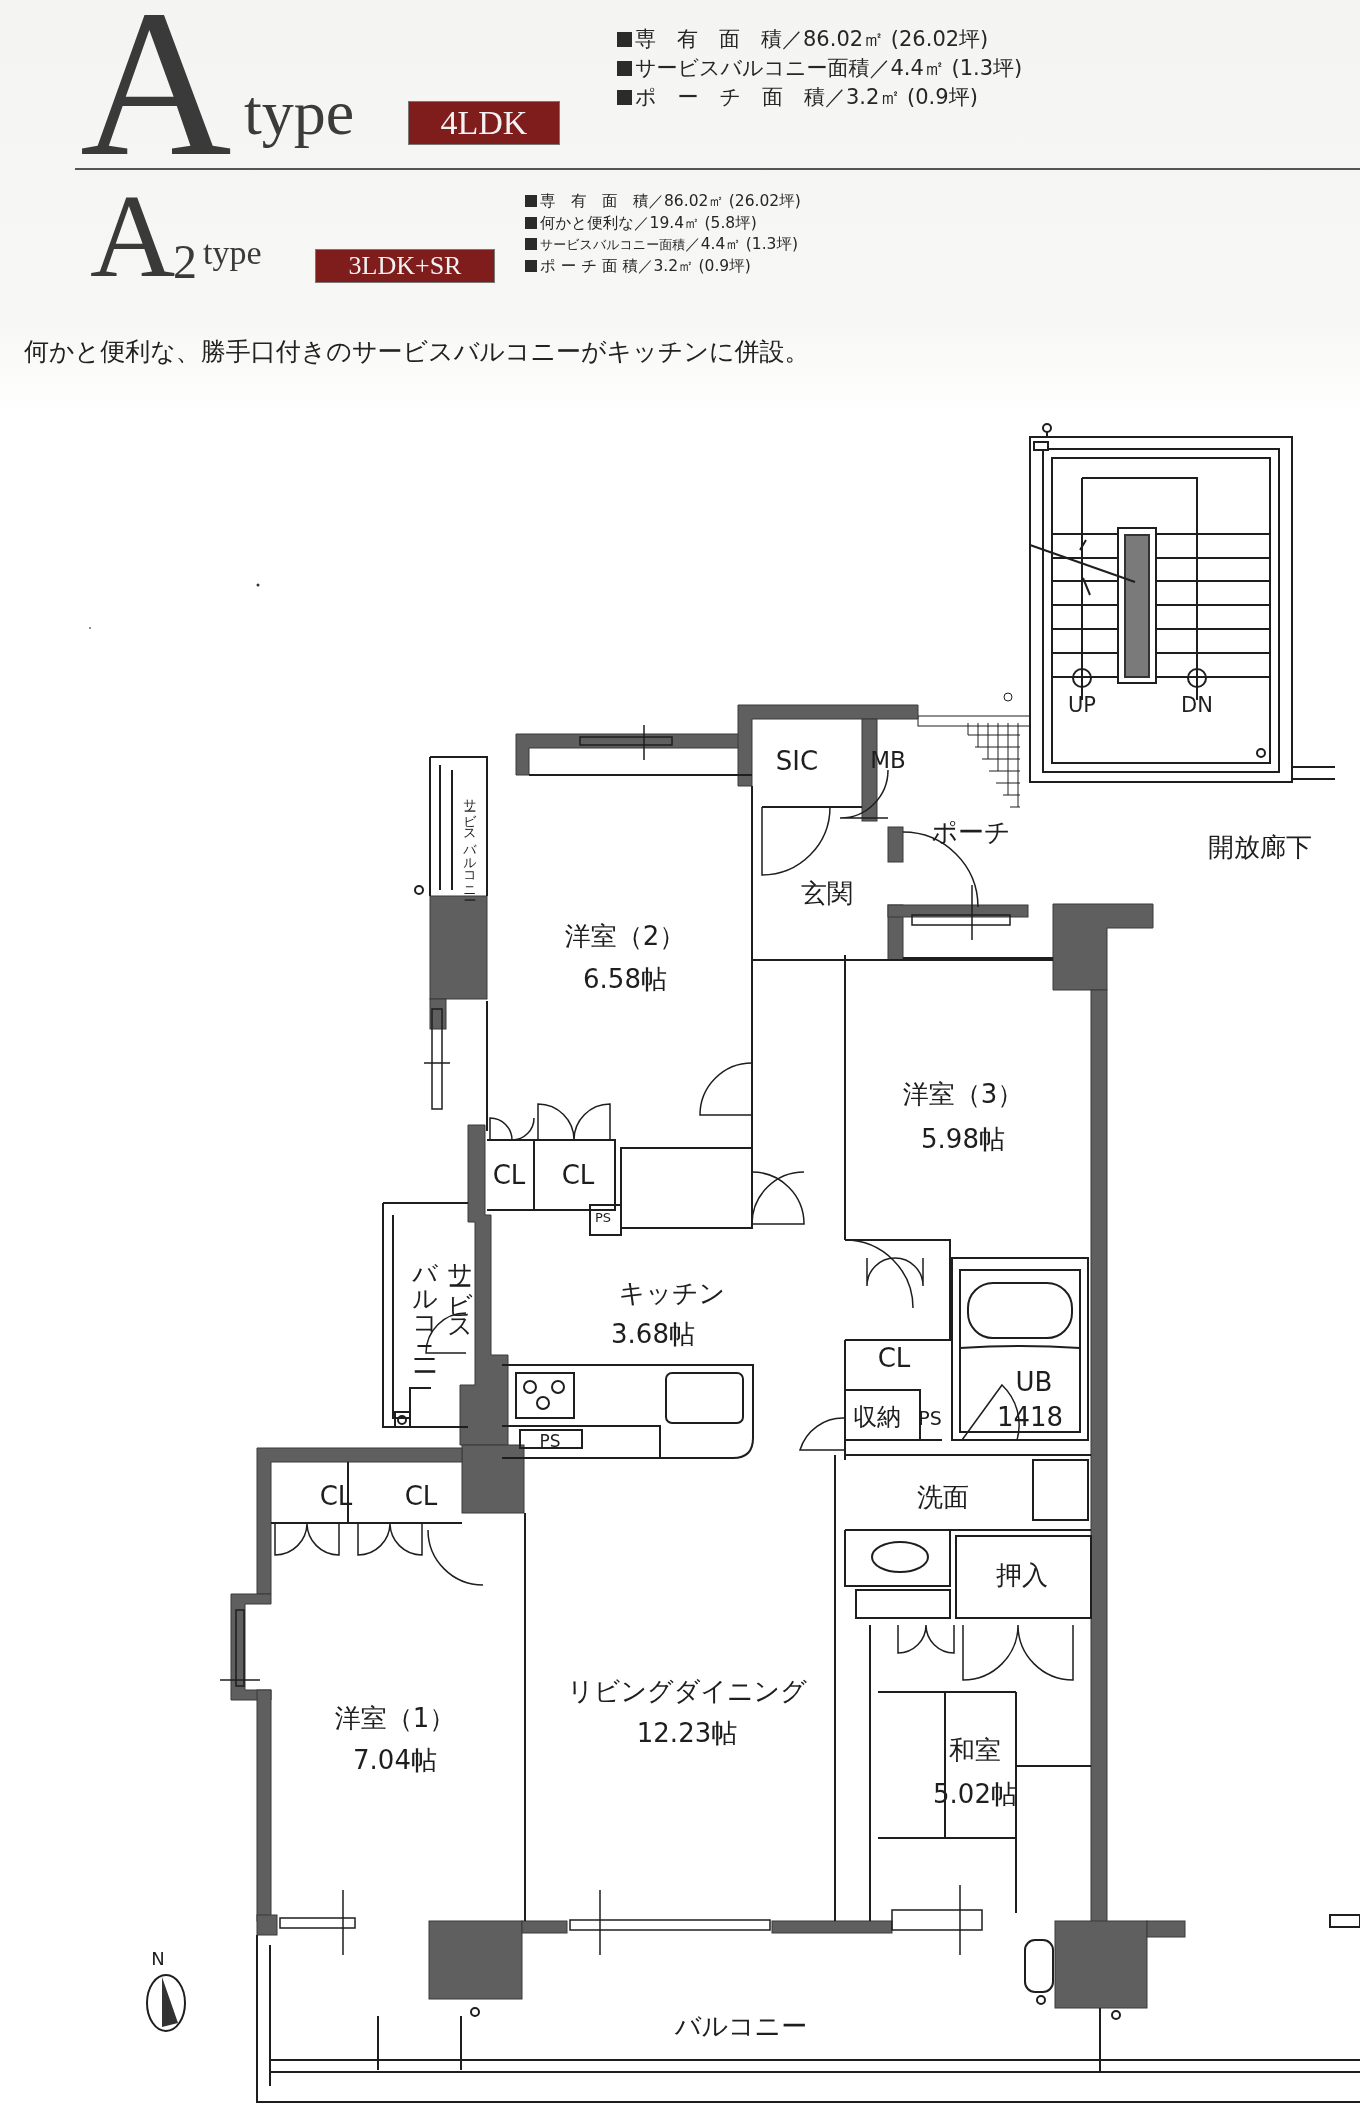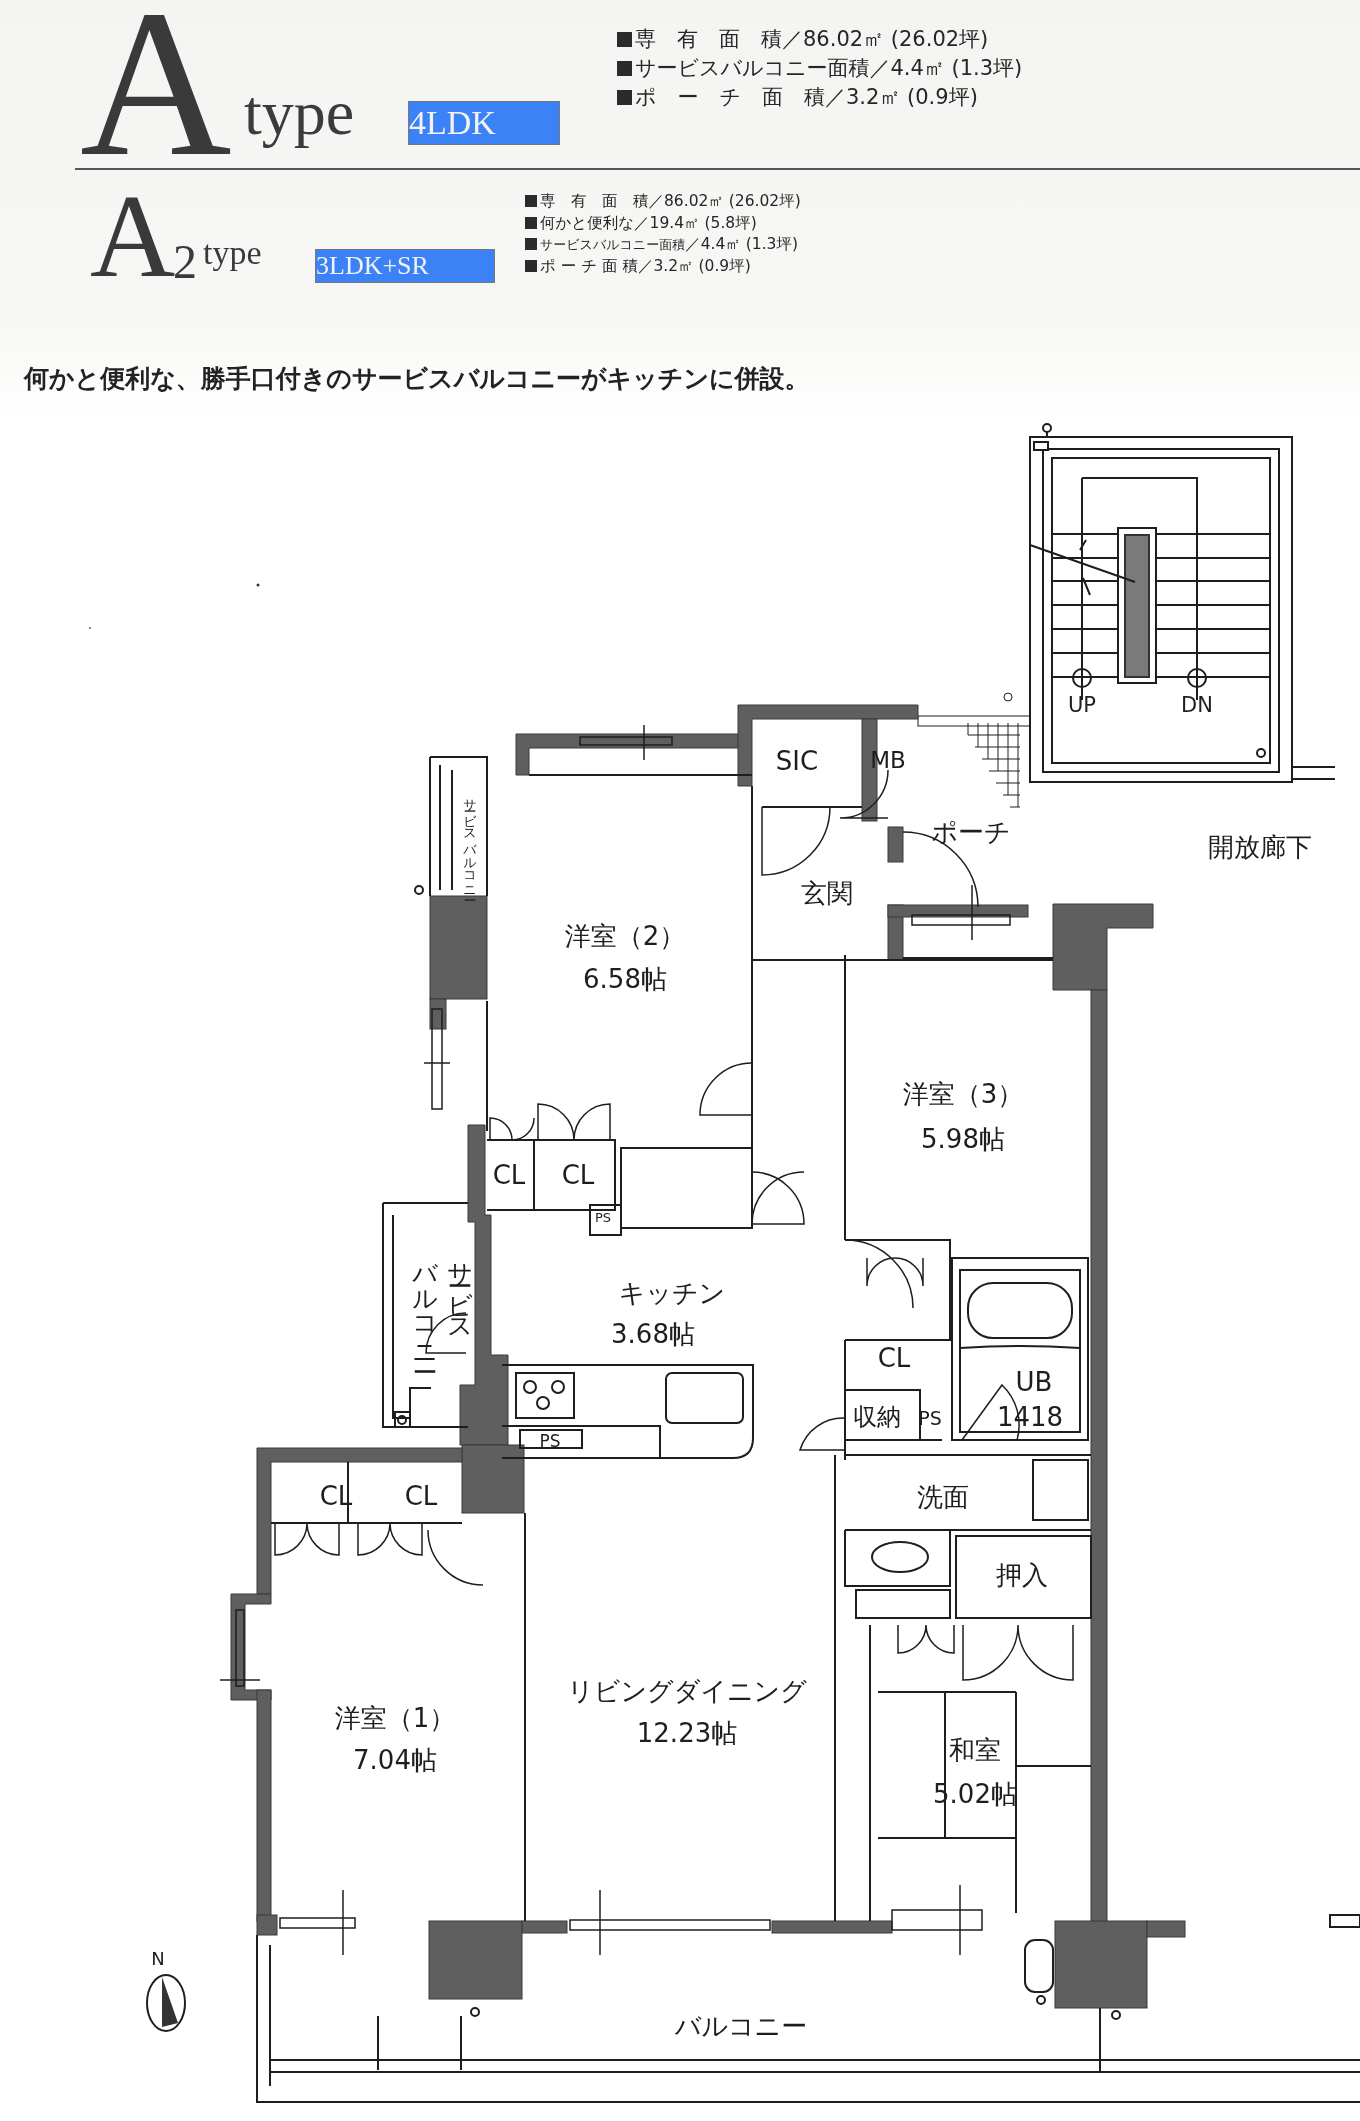--- a/index.html
+++ b/index.html
@@ -10,7 +10,7 @@
   .serif{font-family:"Liberation Serif","DejaVu Serif",serif;}
   .bigA{font-size:210px;line-height:1;color:#3a3a3a;letter-spacing:-4px;}
   .typeword{font-size:64px;color:#3b3b3b;}
-  .badge{background:#3b82f6;color:#f2f2f2;font-family:"Liberation Serif","DejaVu Serif",serif;
+  .badge{background:#7f1d1d;color:#f2f2f2;text-align:center;font-family:"Liberation Serif","DejaVu Serif",serif;
          border:1px solid #777;}
   .spec{font-size:21px;line-height:29px;color:#262626;white-space:nowrap;}
   .spec .sq{display:inline-block;width:15px;height:15px;background:#2b2b2b;margin-right:3px;vertical-align:-1px;}

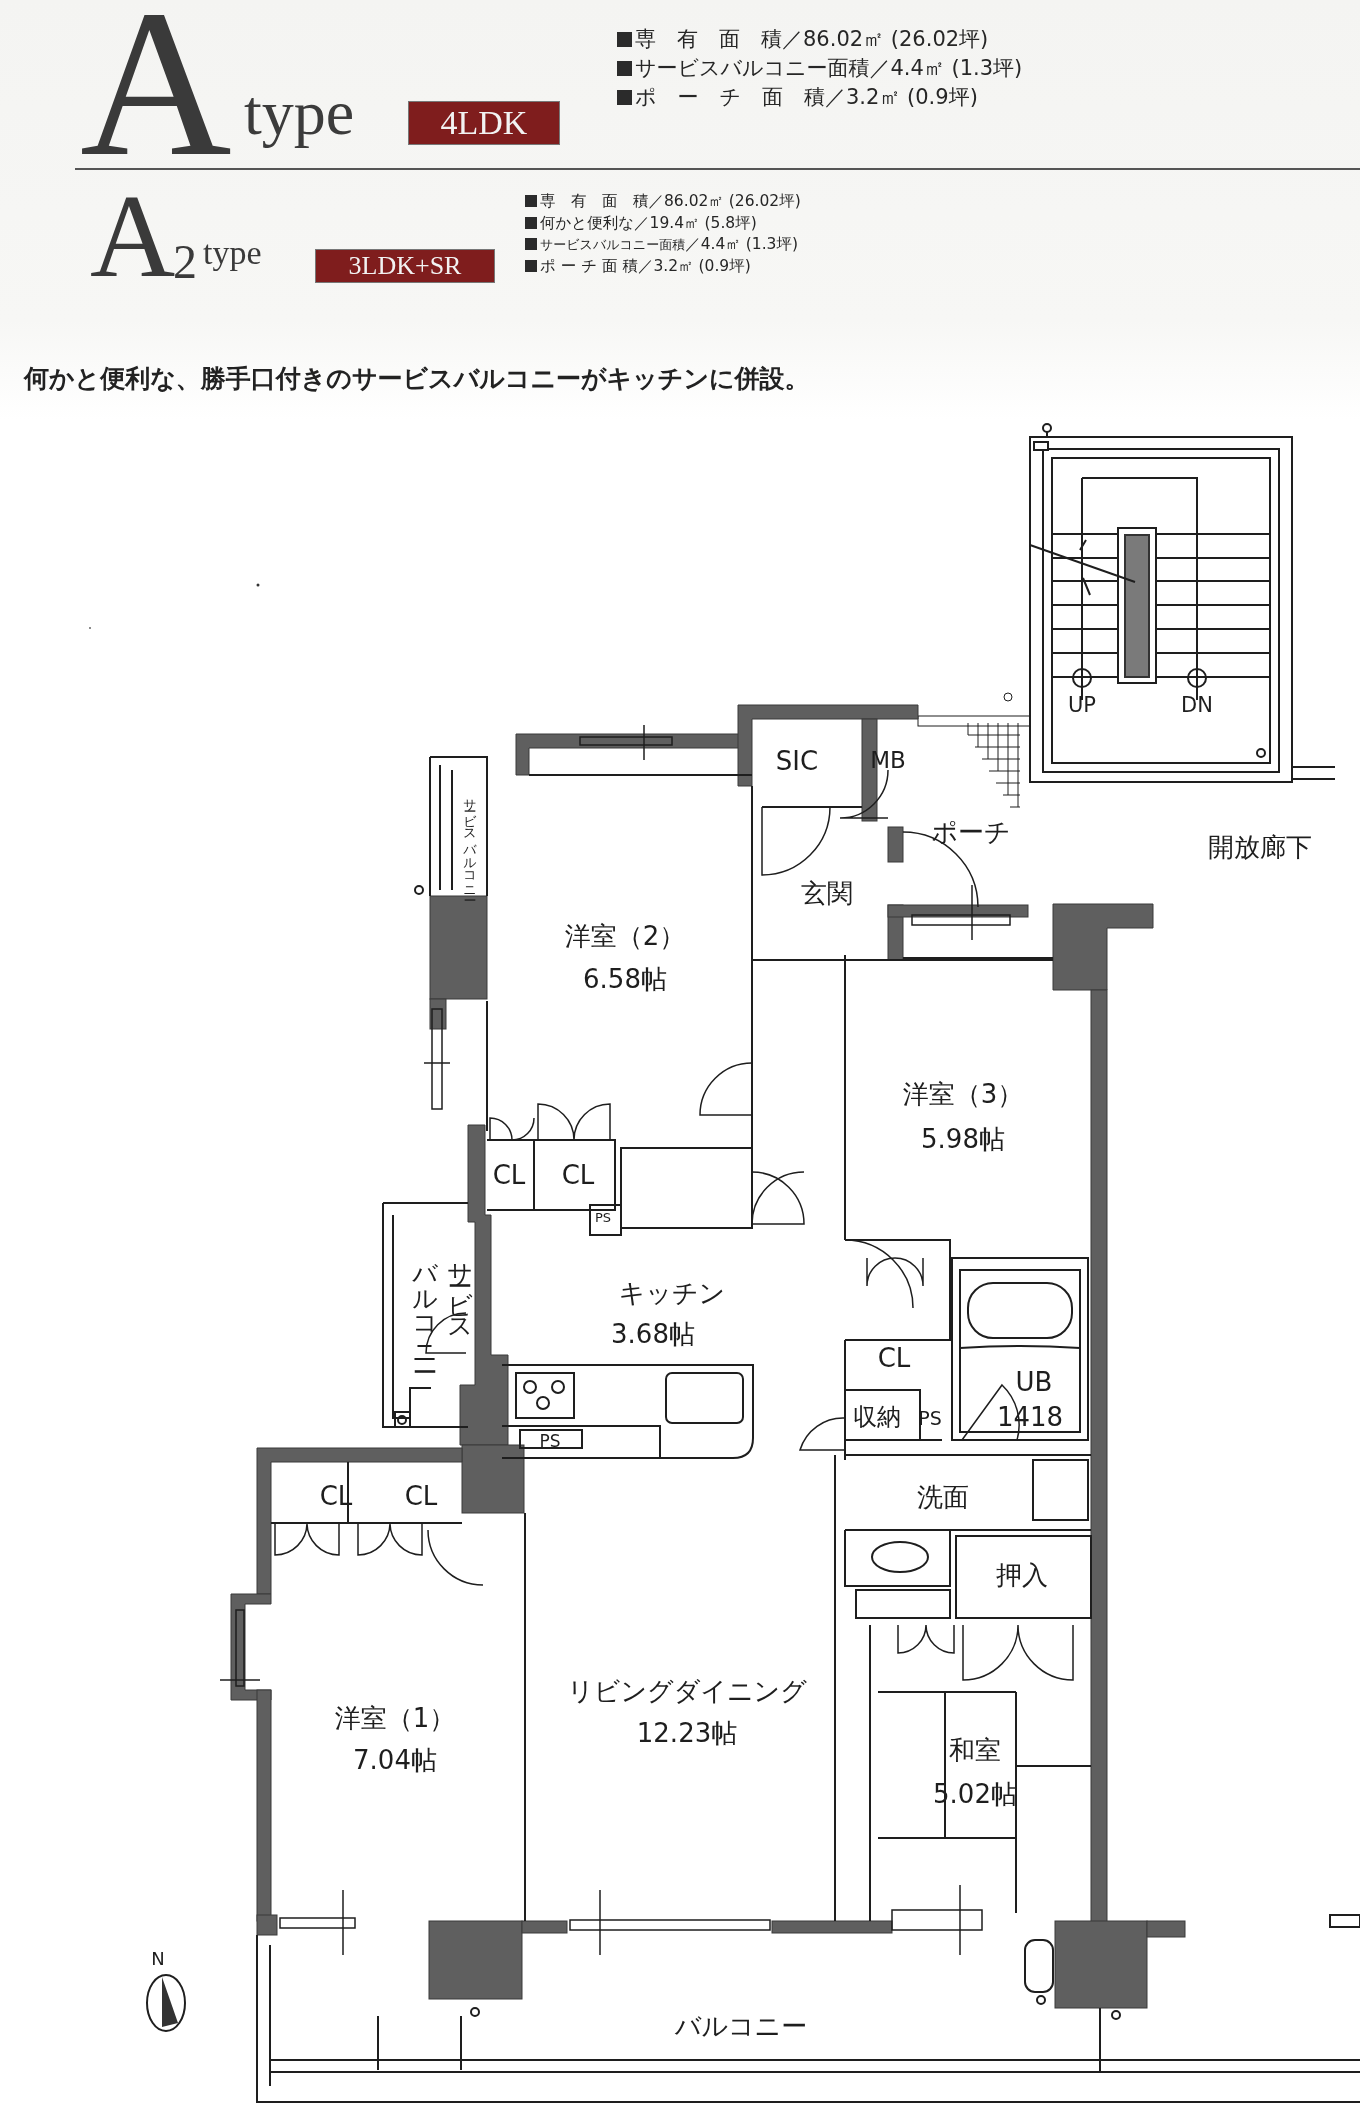--- a/index.html
+++ b/index.html
@@ -47,7 +47,7 @@
   <div><span class="sq"></span><span>ポ ー チ 面 積</span><span>／3.2㎡ (0.9坪)</span></div>
 </div>
 
-<div class="abs desc" style="left:24px;top:358px;font-weight:bold;">
+<div class="abs desc" style="left:24px;top:331px;">
   <div>何かと便利な、勝手口付きのサービスバルコニーがキッチンに併設。</div>
 </div>
 

